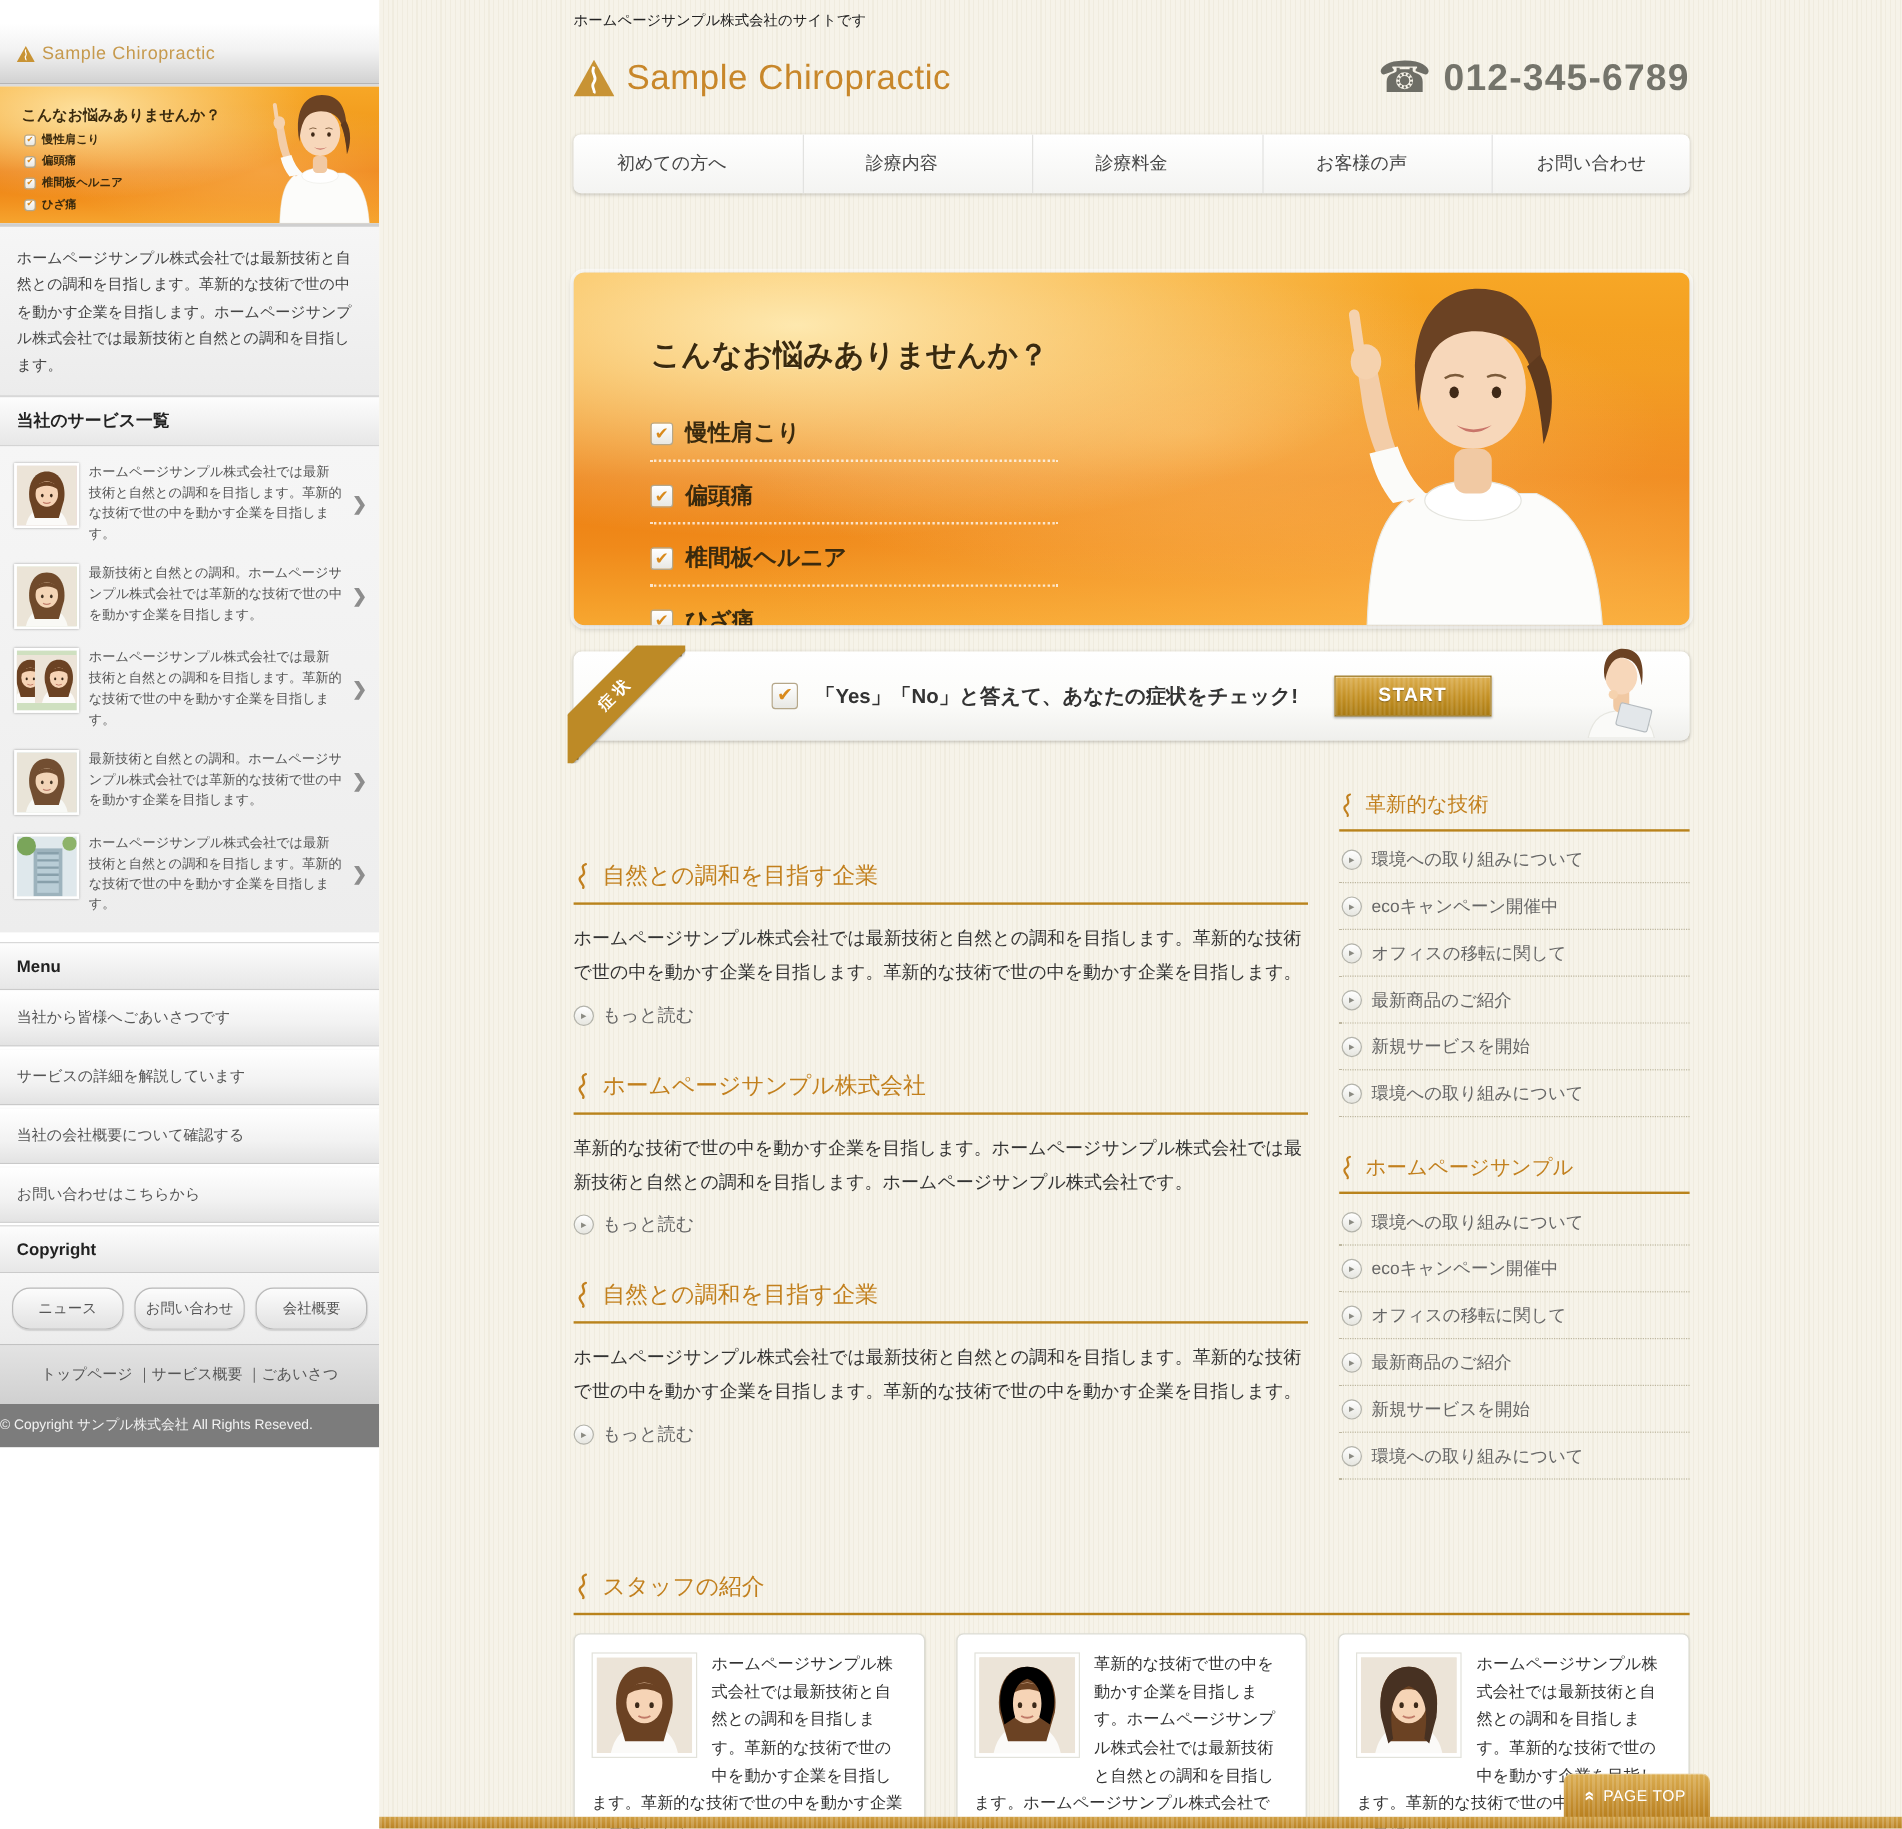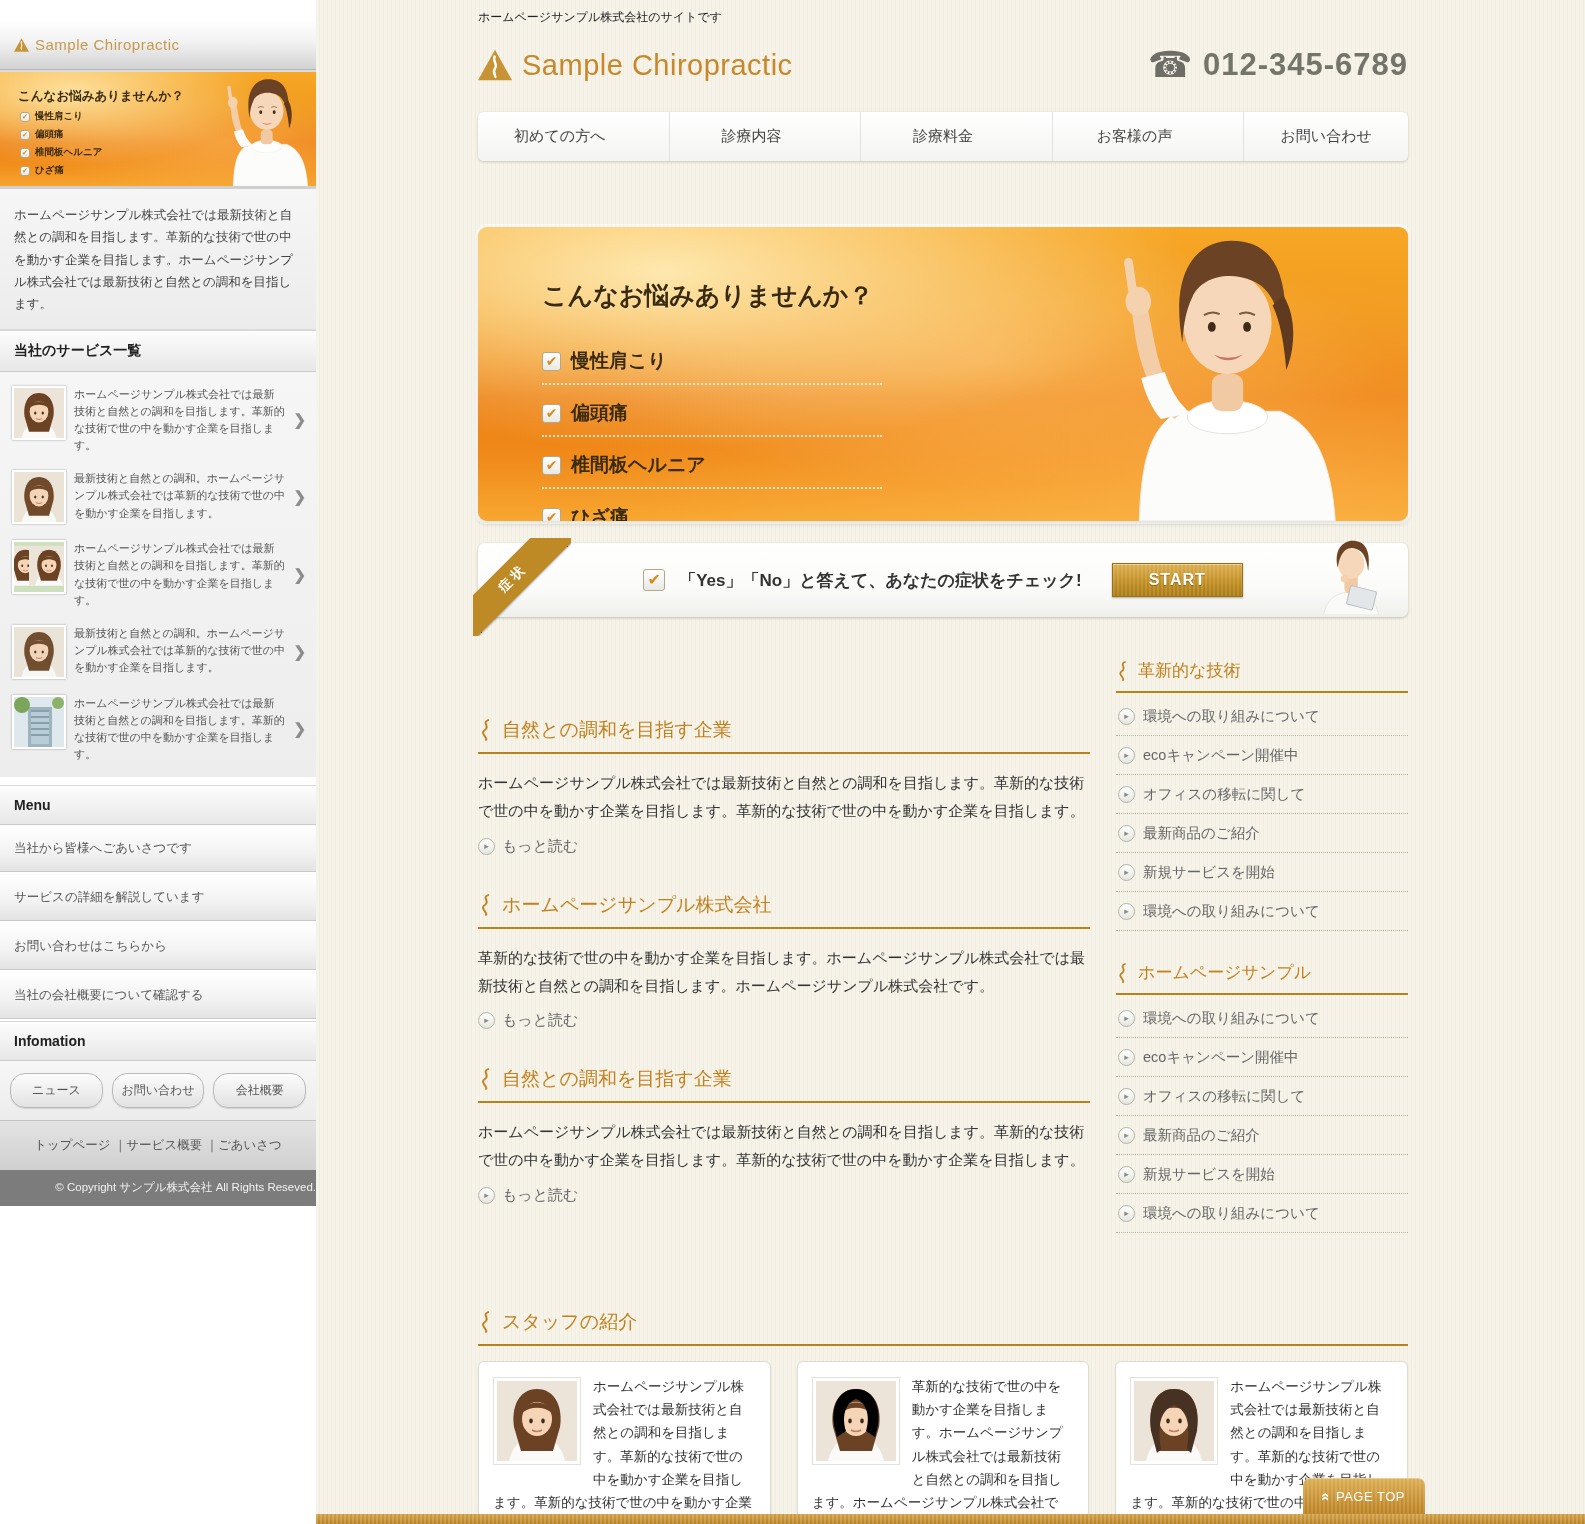--- a/index.html
+++ b/index.html
@@ -238,8 +238,8 @@
     <div>
       <div class="sb-menu-row">当社から皆様へごあいさつです</div>
       <div class="sb-menu-row">サービスの詳細を解説しています</div>
+      <div class="sb-menu-row">当社の会社概要について確認する</div>
       <div class="sb-menu-row">お問い合わせはこちらから</div>
-      <div class="sb-menu-row">当社の会社概要について確認する</div>
     </div>
     <div class="sb-title">Infomation</div>
     <div class="sb-buttons">

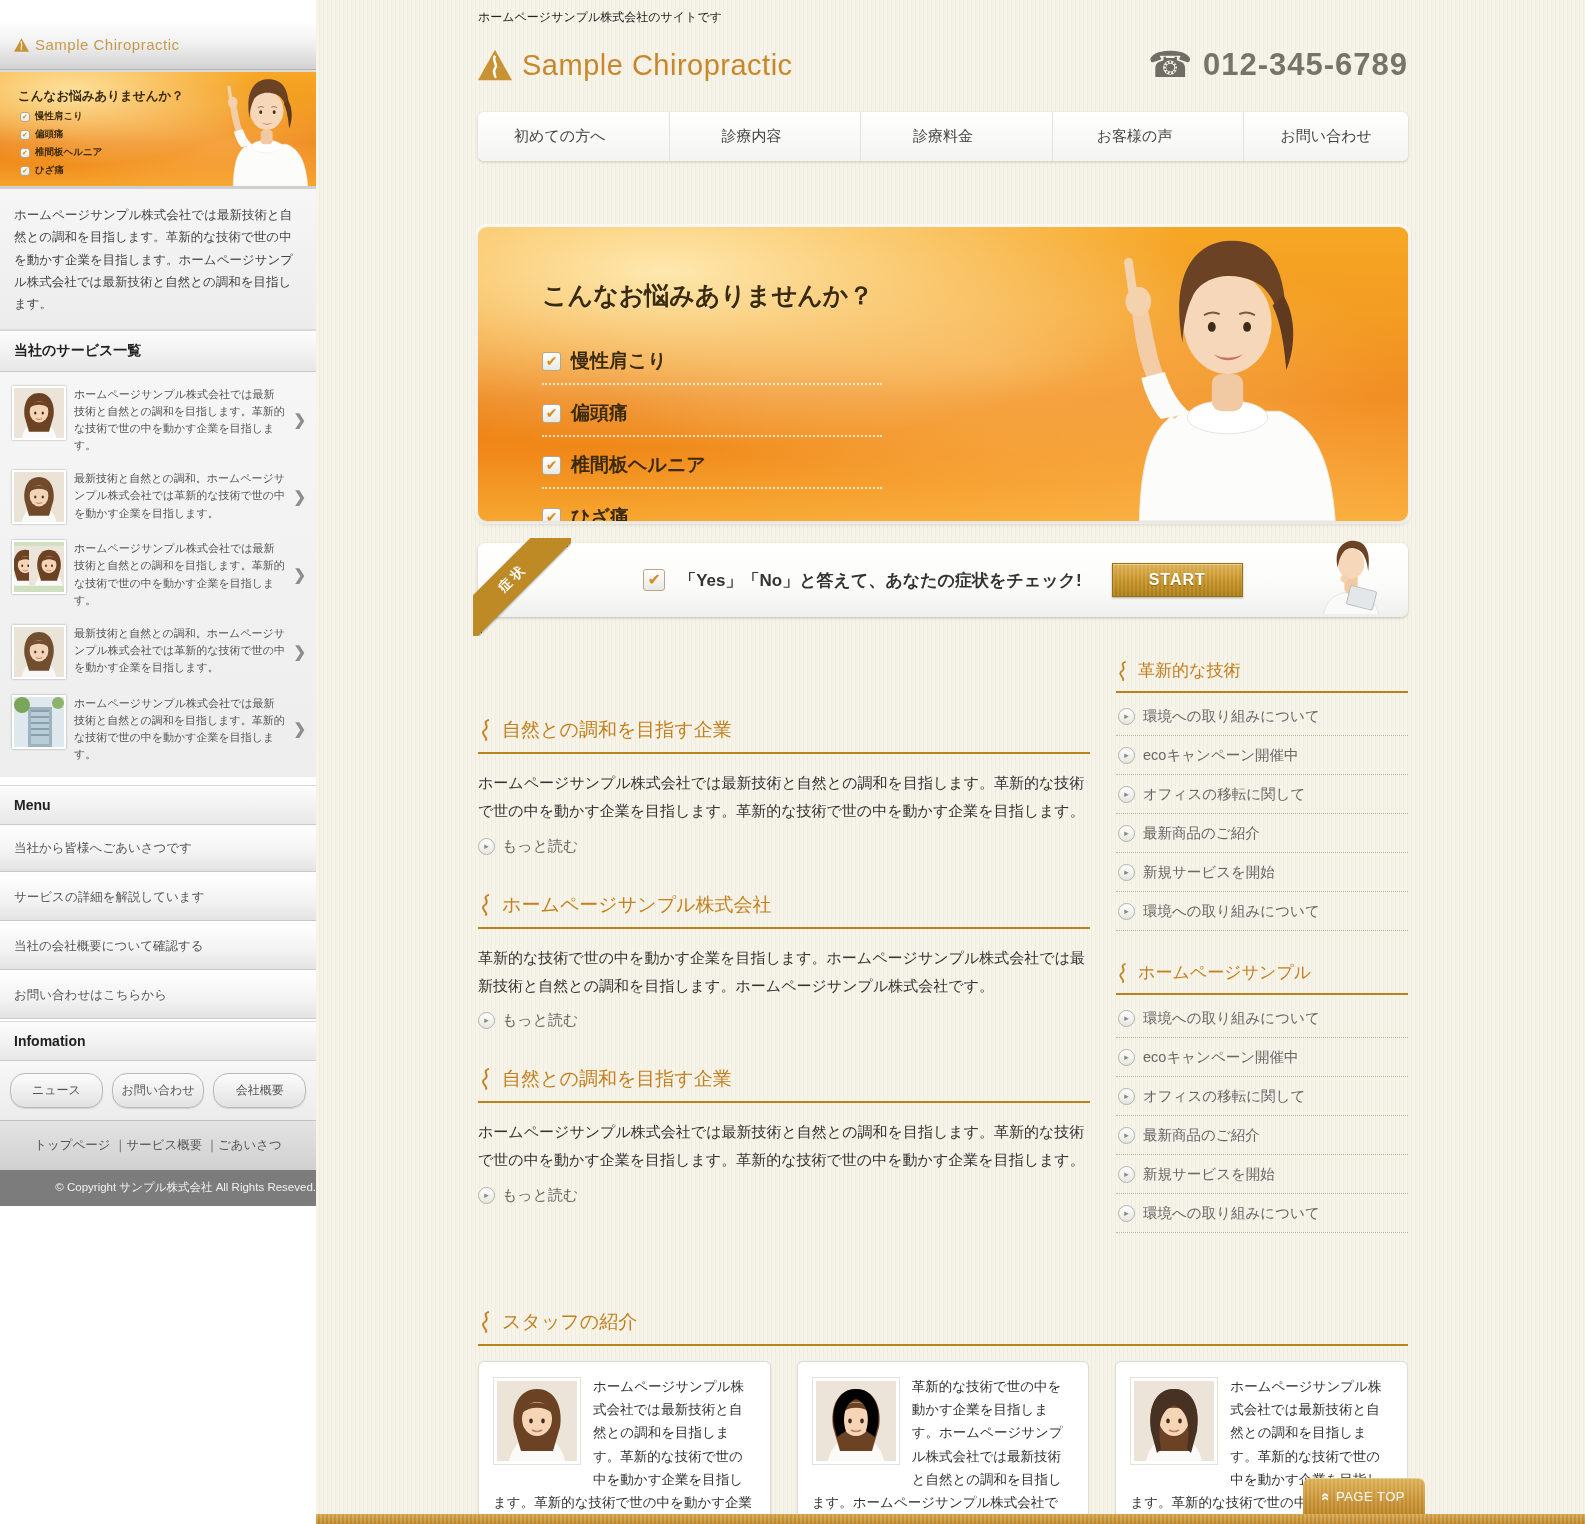--- a/index.html
+++ b/index.html
@@ -241,7 +241,7 @@
       <div class="sb-menu-row">当社の会社概要について確認する</div>
       <div class="sb-menu-row">お問い合わせはこちらから</div>
     </div>
-    <div class="sb-title">Infomation</div>
+    <div class="sb-title">Copyright</div>
     <div class="sb-buttons">
       <span class="sb-btn">ニュース</span>
       <span class="sb-btn">お問い合わせ</span>

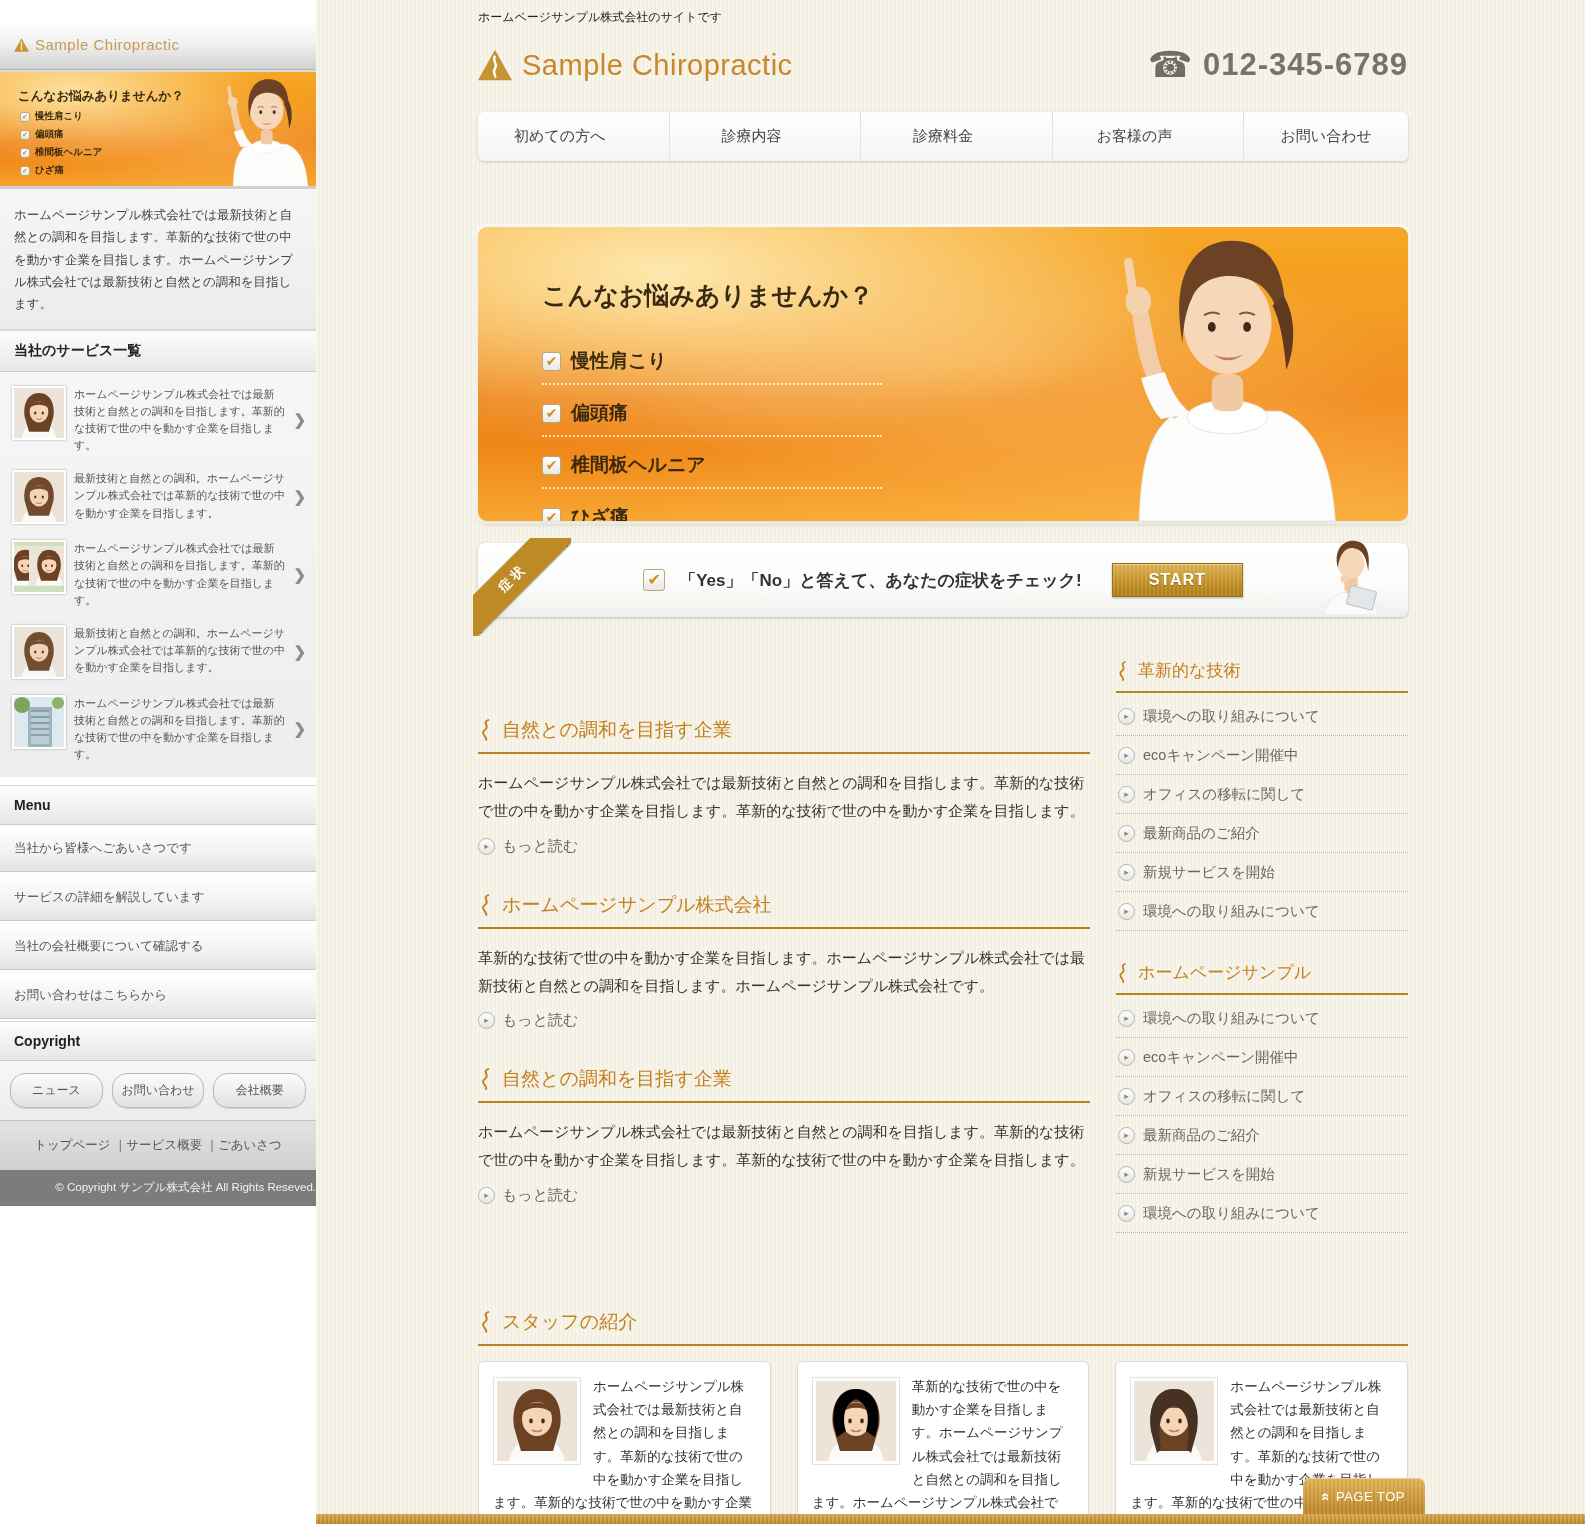--- a/index.html
+++ b/index.html
@@ -30,7 +30,7 @@
   .sb-buttons{display:flex;gap:9px;padding:12px 10px;background:linear-gradient(180deg,#f7f7f7,#ececec);}
   .sb-btn{flex:1;text-align:center;padding:8px 0;font-size:12px;color:#555;background:linear-gradient(180deg,#fcfcfc,#e2e2e2);border:1px solid #b9b9b9;border-radius:15px;box-shadow:0 1px 1px rgba(0,0,0,.12);cursor:pointer;}
   .sb-footlinks{background:linear-gradient(180deg,#e3e3e3,#d0d0d0);text-align:center;padding:16px 0;font-size:12.5px;color:#555;border-top:1px solid #c2c2c2;}
-  .sb-copy{background:#7c7c7c;color:#f2f2f2;text-align:right;font-size:11.5px;padding:10px 0 11px;}
+  .sb-copy{background:#7c7c7c;color:#f2f2f2;text-align:left;font-size:11.5px;padding:10px 0 11px;}
 
   
   .main{position:absolute;left:316px;top:0;width:1269px;height:1524px;

